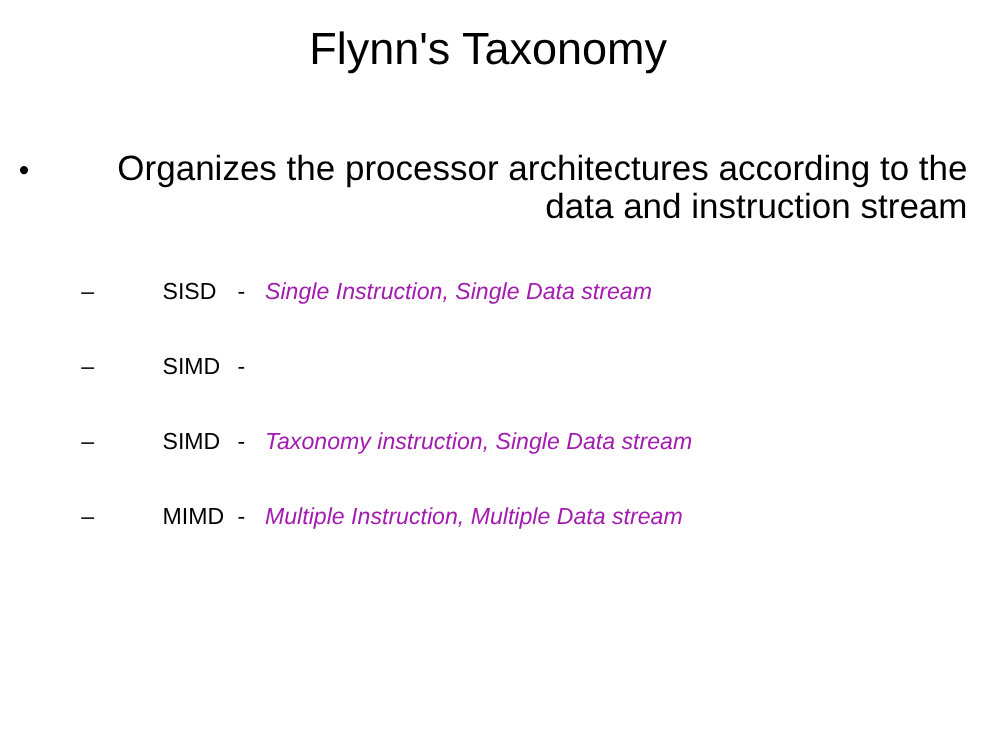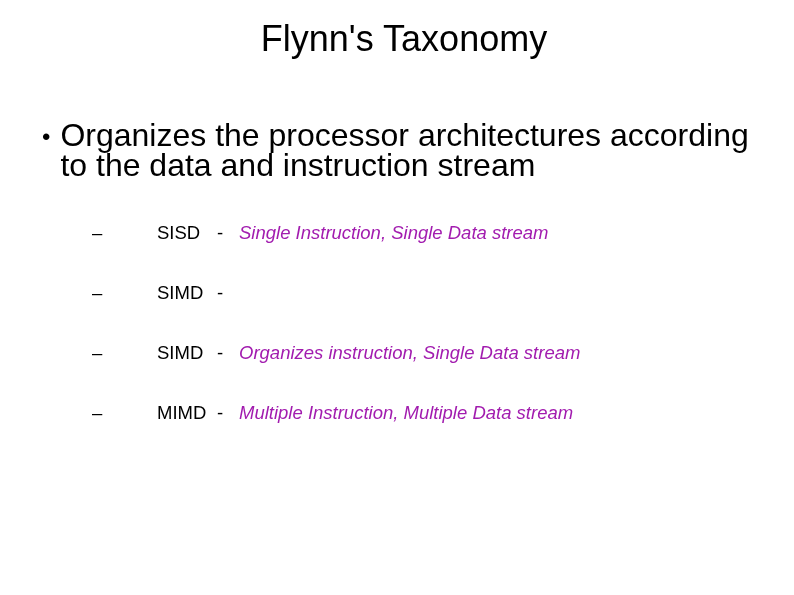--- a/index.html
+++ b/index.html
@@ -18,7 +18,7 @@
     .slide {
       width: 100%;
       height: 100%;
-      padding: 18px 20px 20px 34px;
+      padding: 18px 20px 20px 7px;
     }
     .title {
       font-size: 36px;

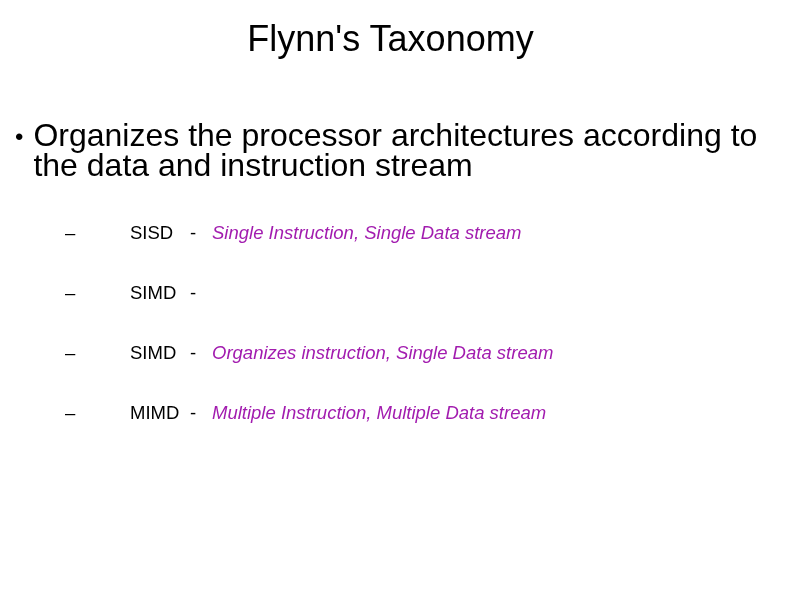--- a/index.html
+++ b/index.html
@@ -40,8 +40,9 @@
       margin-top: 2px;
     }
     .main-bullet-text {
-      font-size: 32px;
+      font-size: 28px;
       line-height: 30px;
+      text-align: right;
     }
     .sub-list {
       margin-left: 58px;

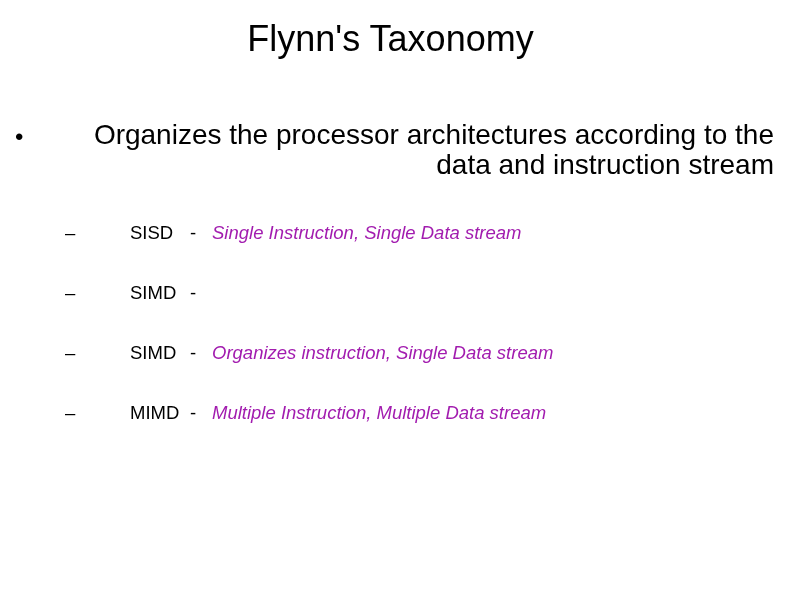--- a/index.html
+++ b/index.html
@@ -98,7 +98,7 @@
       <span class="sub-marker">–</span>
       <span class="abbr">SIMD</span>
       <span class="dash">-</span>
-      <span class="desc">Organizes instruction, Single Data stream</span>
+      <span class="desc">Taxonomy instruction, Single Data stream</span>
     </div>
     <div class="sub-item">
       <span class="sub-marker">–</span>

